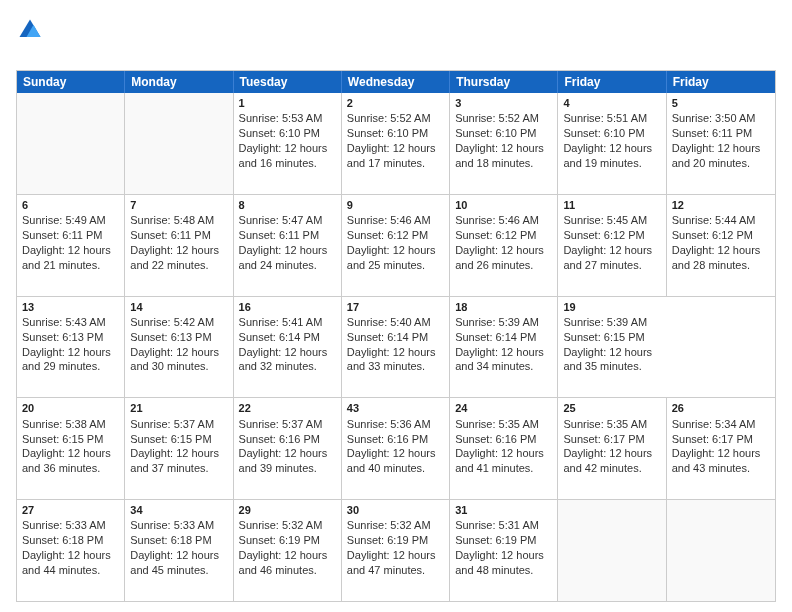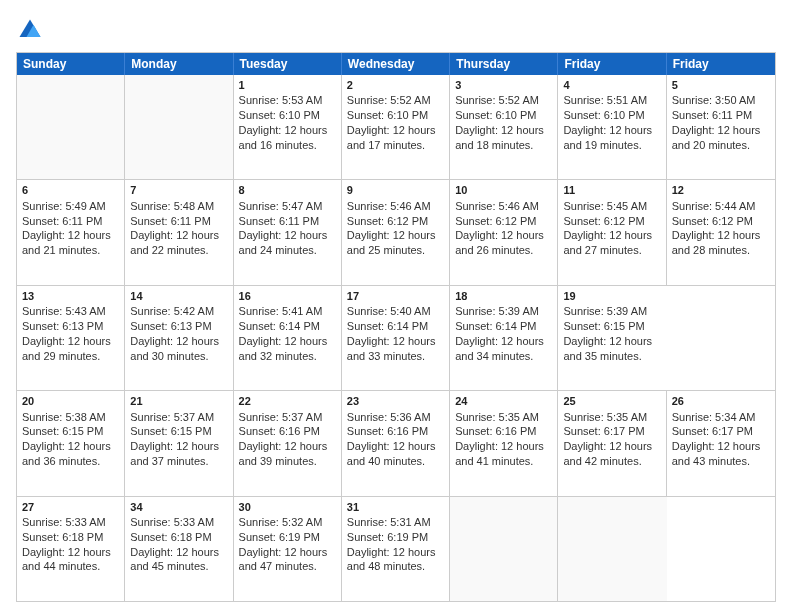--- a/index.html
+++ b/index.html
@@ -64,6 +64,7 @@
       display: flex;
       flex-direction: column;
       border: 1px solid #ccc;
+      margin-top: 18px;
     }
     .cal-header {
       display: grid;

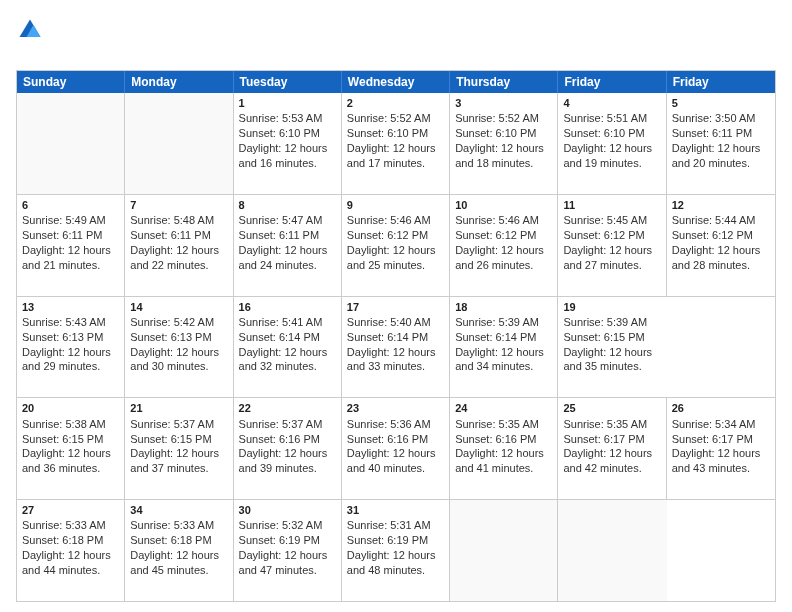--- a/index.html
+++ b/index.html
@@ -284,7 +284,7 @@
 Daylight: 12 hours and 39 minutes.</div>
           </div>
           <div class="cal-cell">
-            <span class="day-num">23</span>
+            <span class="day-num">43</span>
             <div class="day-info">Sunrise: 5:36 AM
 Sunset: 6:16 PM
 Daylight: 12 hours and 40 minutes.</div>

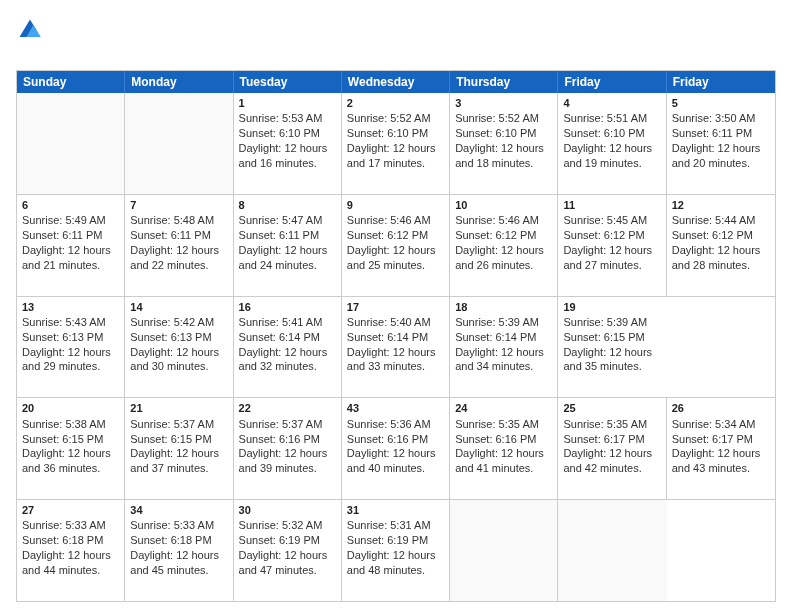--- a/index.html
+++ b/index.html
@@ -322,6 +322,12 @@
 Daylight: 12 hours and 45 minutes.</div>
           </div>
           <div class="cal-cell">
+            <span class="day-num">29</span>
+            <div class="day-info">Sunrise: 5:32 AM
+Sunset: 6:19 PM
+Daylight: 12 hours and 46 minutes.</div>
+          </div>
+          <div class="cal-cell">
             <span class="day-num">30</span>
             <div class="day-info">Sunrise: 5:32 AM
 Sunset: 6:19 PM

